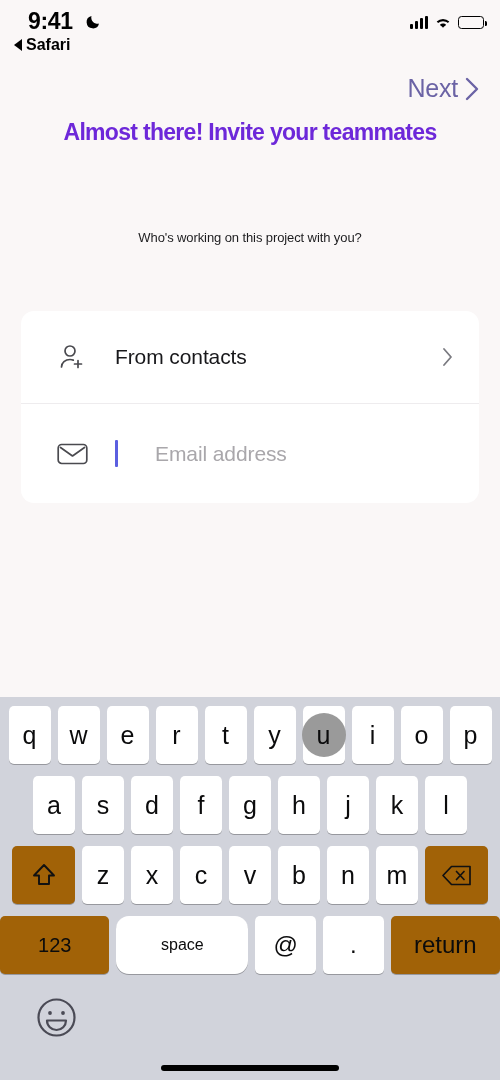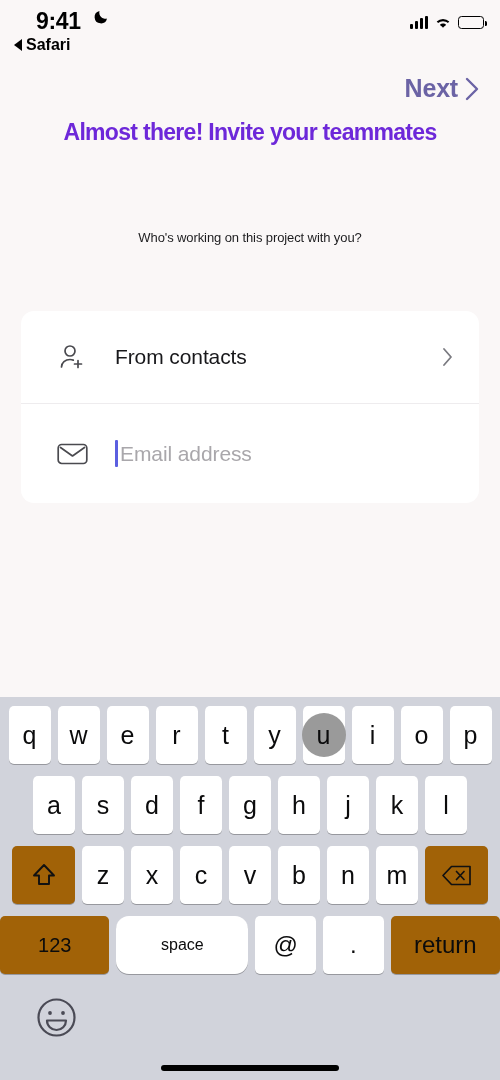--- a/index.html
+++ b/index.html
@@ -31,8 +31,8 @@
     position: absolute;
     left: 28px; top: 8px;
     display: flex;
+    align-items: center;
     gap: 12px;
-    margin-left: 8px;
   }
   .status-time {
     font-size: 23px;

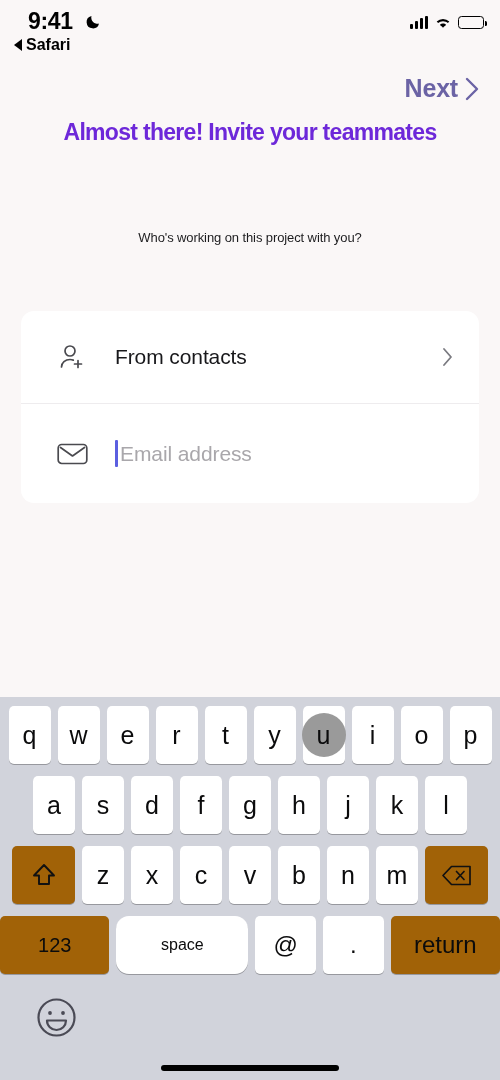--- a/index.html
+++ b/index.html
@@ -104,7 +104,7 @@
   .next-label {
     font-size: 25px;
     color: #6b63a5;
-    font-weight: 700;
+    font-weight: 400;
     letter-spacing: -0.2px;
     text-align: right;
   }

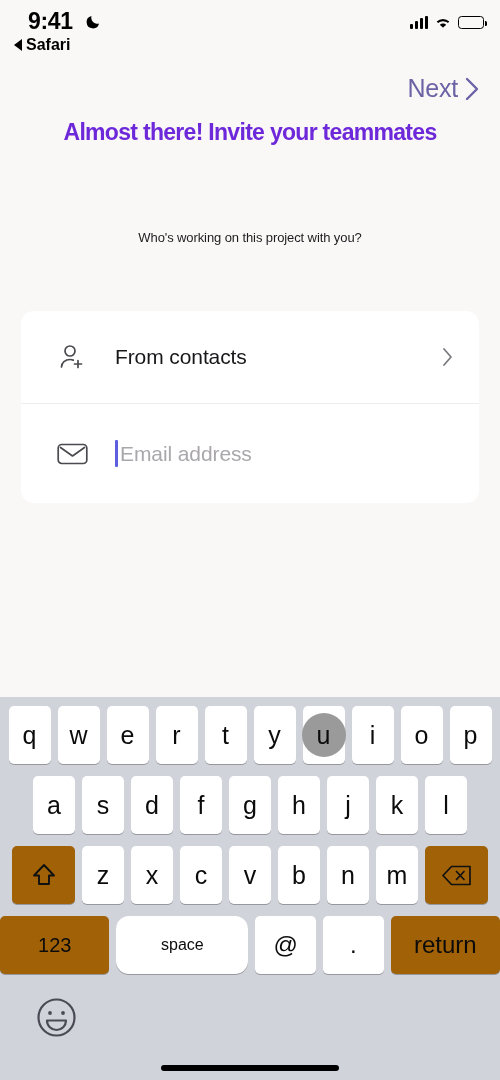--- a/index.html
+++ b/index.html
@@ -170,6 +170,7 @@
     align-items: center;
     position: relative;
     flex: 1;
+    gap: 35px;
   }
   .caret {
     width: 3px;

